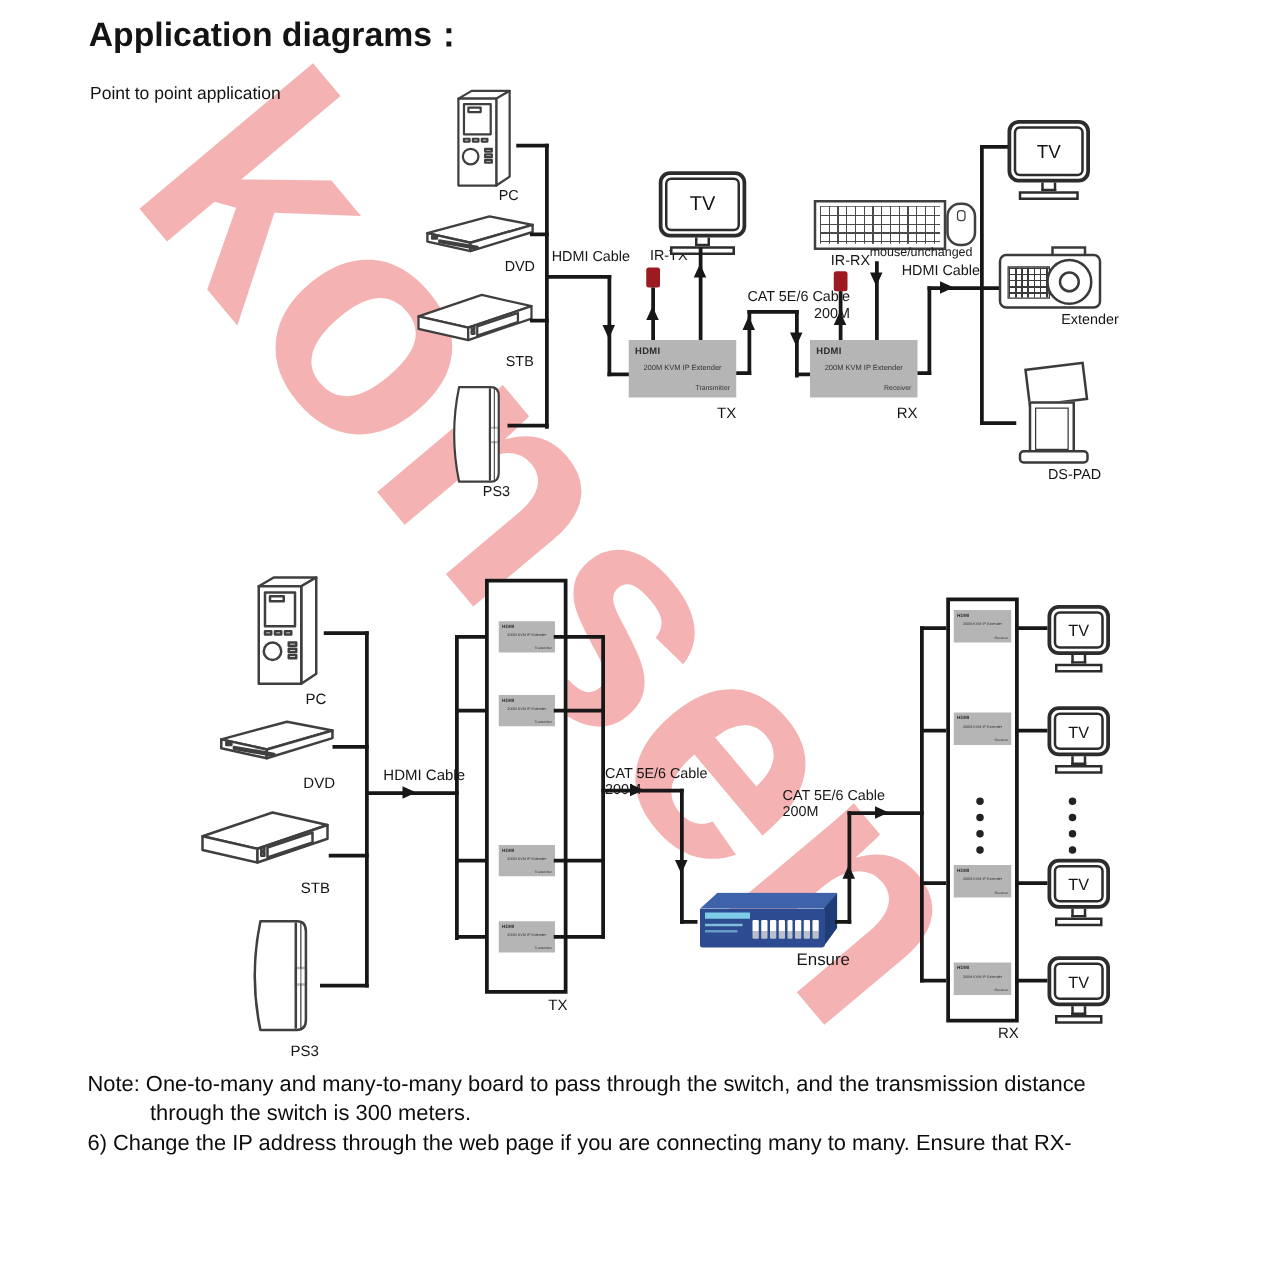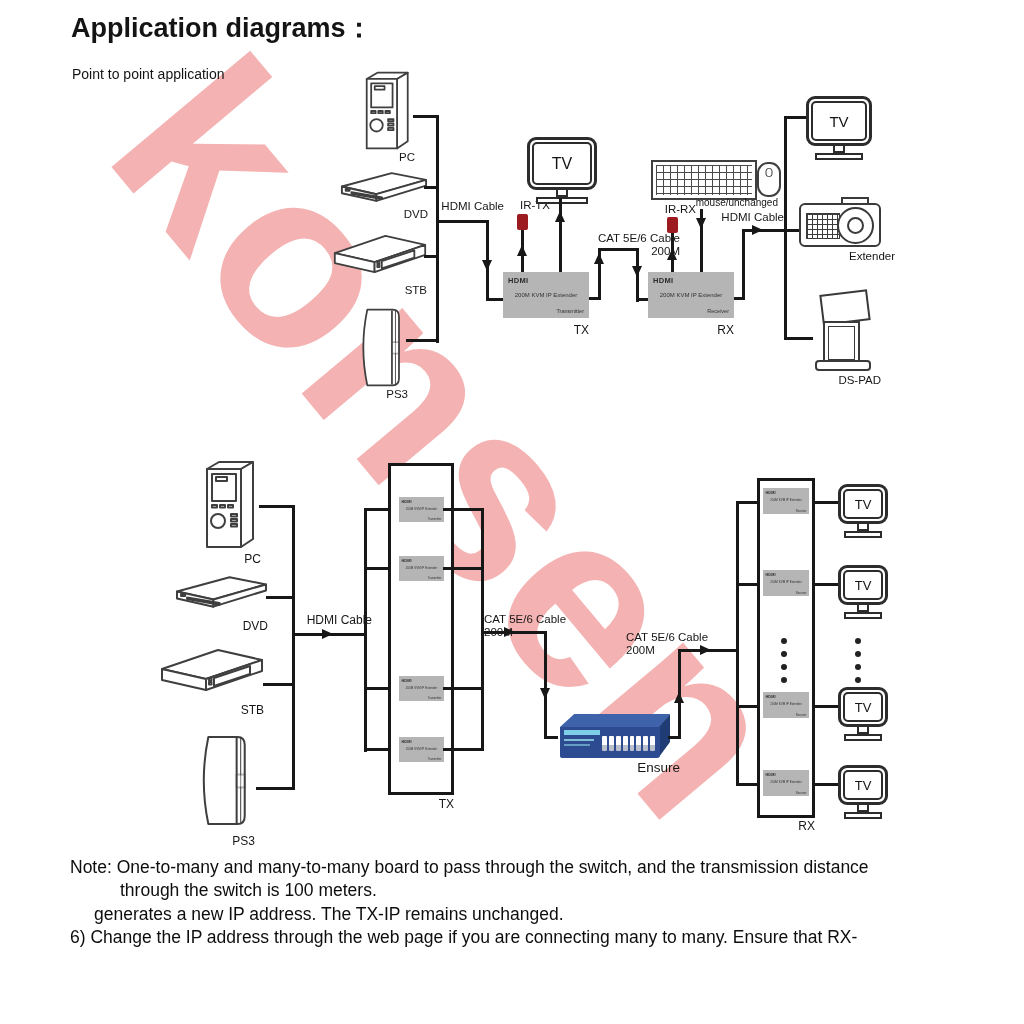--- a/index.html
+++ b/index.html
@@ -433,7 +433,7 @@
 
     <div class="note">
       <div>Note: One-to-many and many-to-many board to pass through the switch, and the transmission distance</div>
-      <div class="ind-note">through the switch is 100 meters.</div>
+      <div class="ind-note">through the switch is 300 meters.</div>
       <div class="ind-num">generates a new IP address. The TX-IP remains unchanged.</div>
       <div>6) Change the IP address through the web page if you are connecting many to many. Ensure that RX-</div>
     </div>

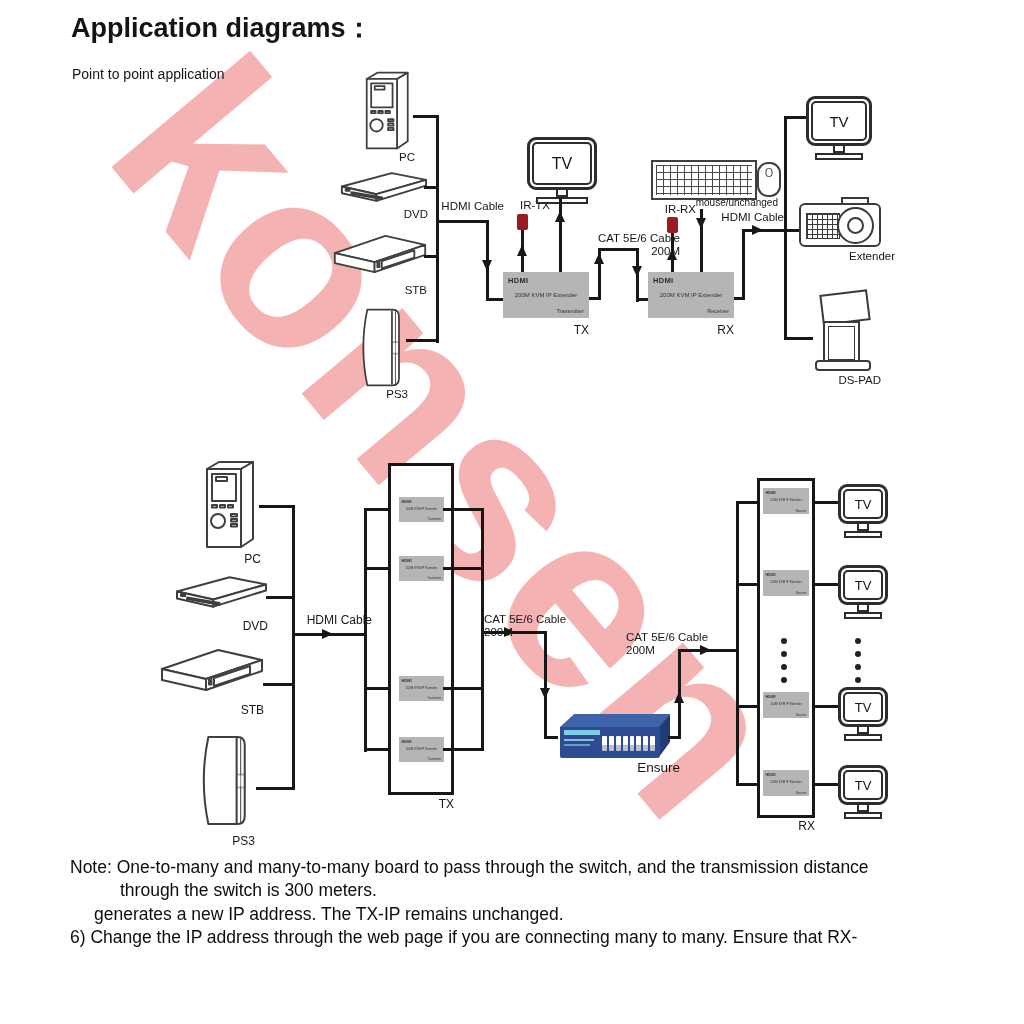--- a/index.html
+++ b/index.html
@@ -434,7 +434,6 @@
     <div class="note">
       <div>Note: One-to-many and many-to-many board to pass through the switch, and the transmission distance</div>
       <div class="ind-note">through the switch is 300 meters.</div>
-      <div class="ind-num">generates a new IP address. The TX-IP remains unchanged.</div>
       <div>6) Change the IP address through the web page if you are connecting many to many. Ensure that RX-</div>
     </div>
   </div>

